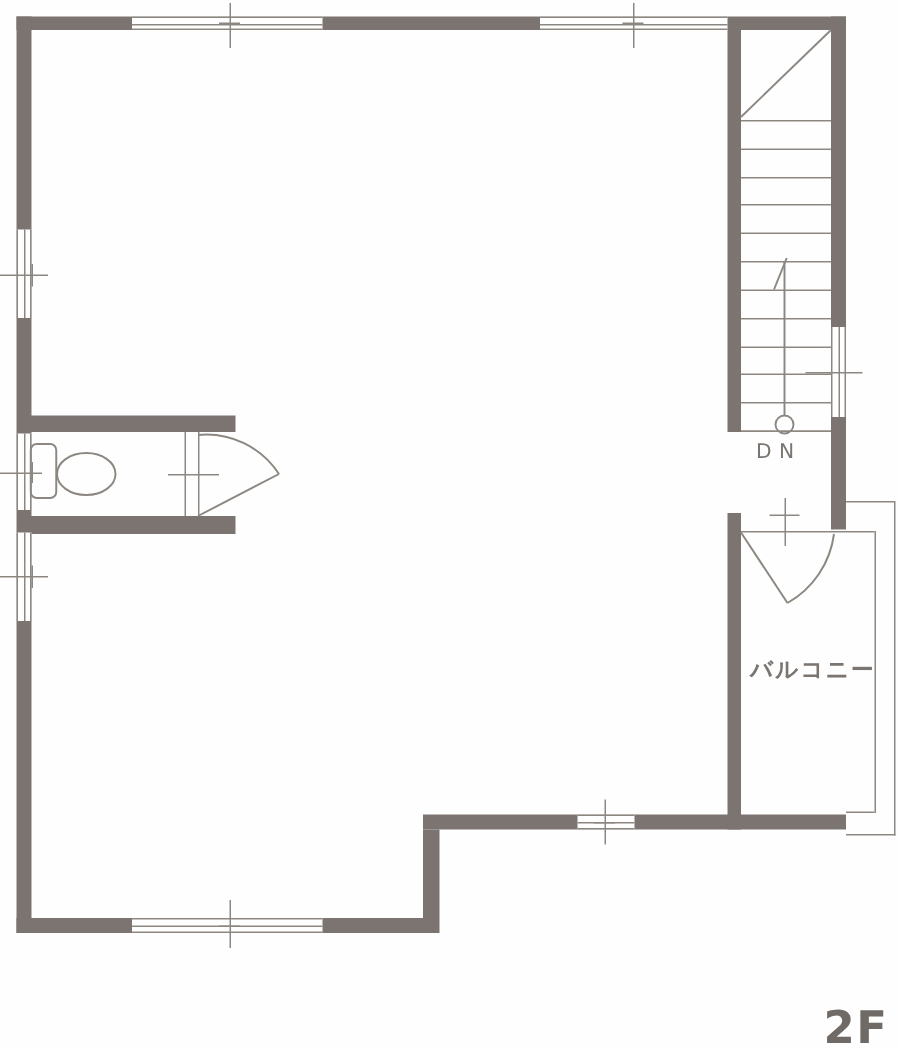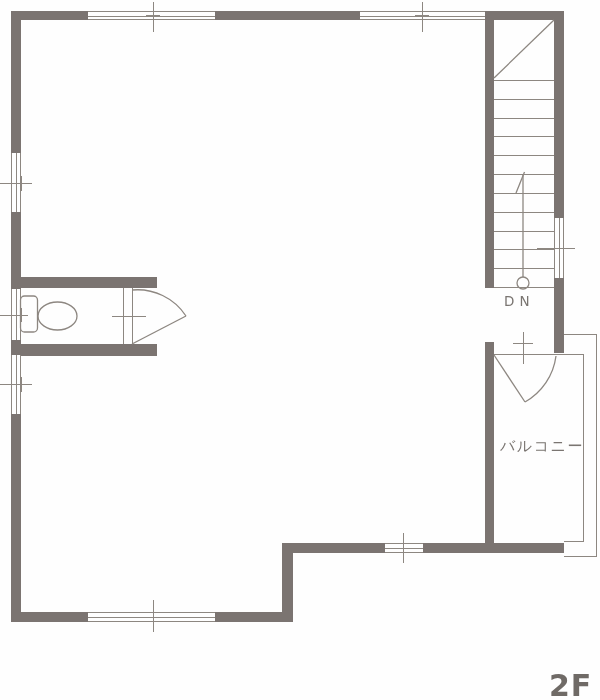--- a/index.html
+++ b/index.html
@@ -113,7 +113,7 @@
   </svg>
 
   <div class="label label-dn" style="left:504px;top:293px;">DN</div>
-  <div class="label label-balcony" style="left:500px;top:437px;">バルコニー</div>
+  <div class="label label-balcony" style="left:500px;top:437px;font-weight:bold;">バルコニー</div>
   <div class="label label-floor" style="left:549px;top:668px;">2F</div>
 
 </div>

